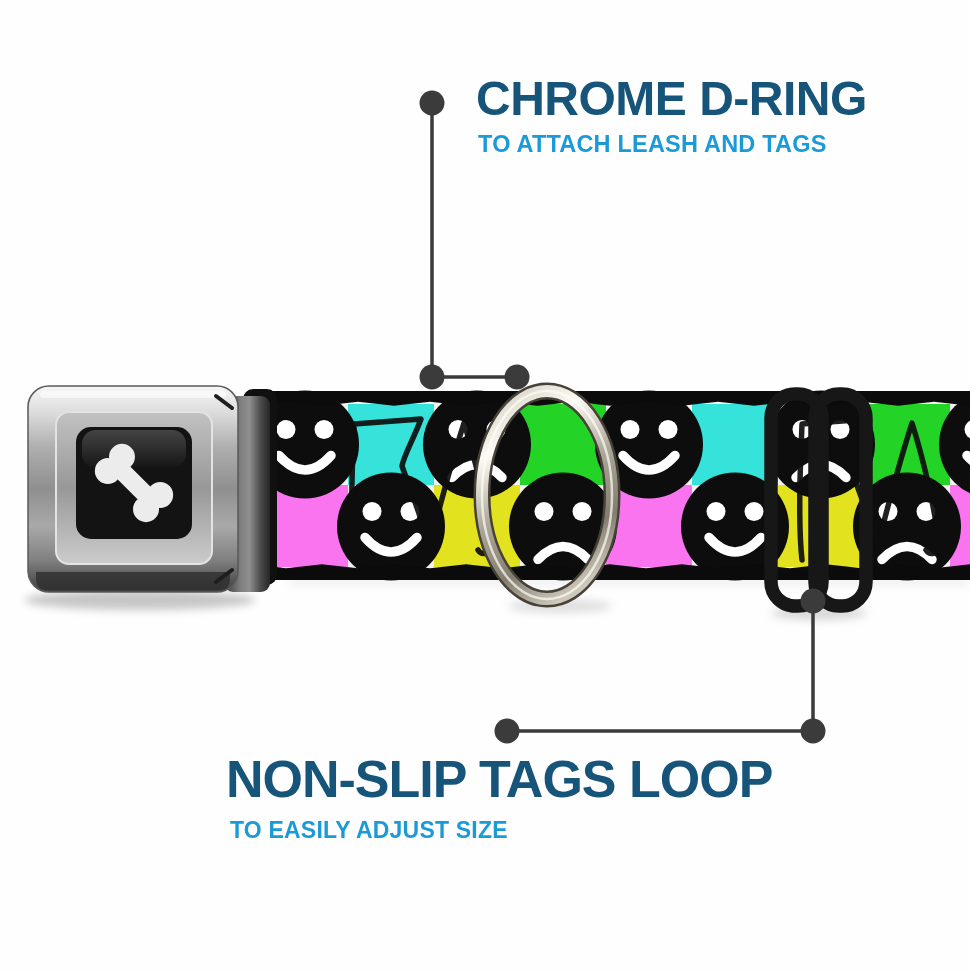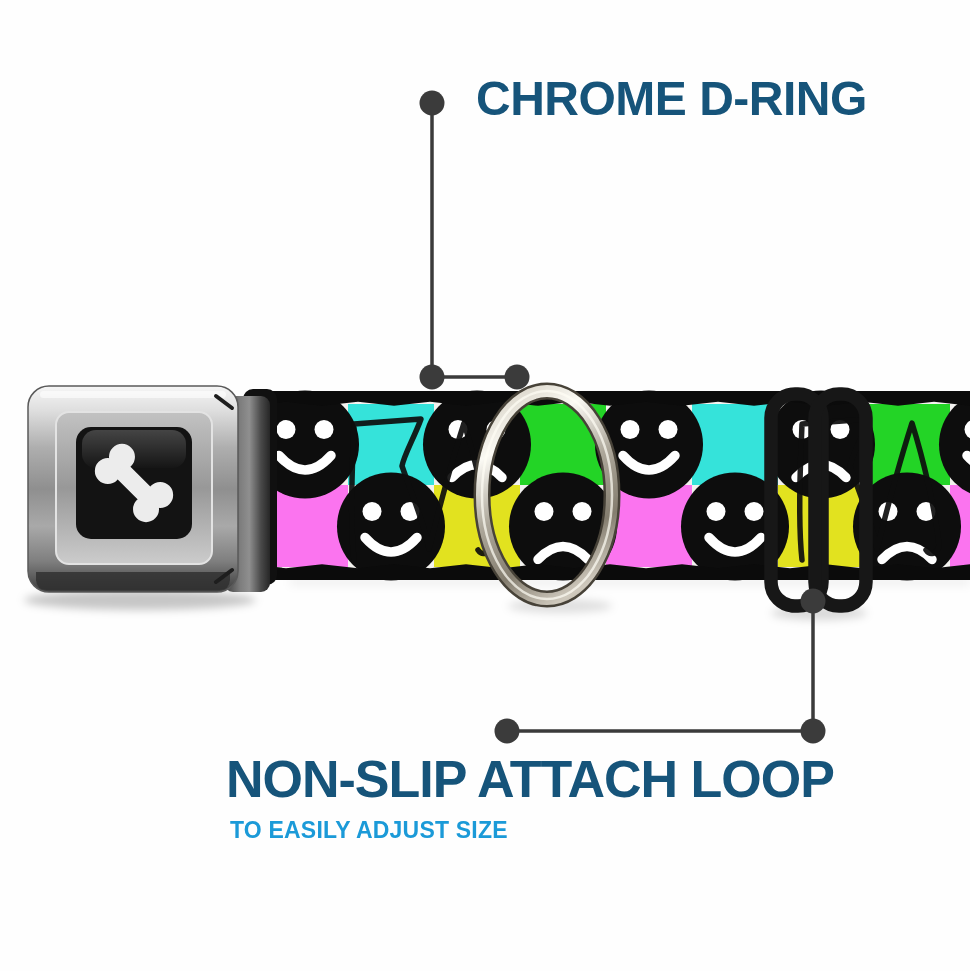--- a/index.html
+++ b/index.html
@@ -200,6 +200,7 @@
   </svg>
 
   <div class="callout-text c-title" id="top-title">CHROME D-RING</div>
+  <div class="callout-text c-sub" id="top-sub">TO ATTACH LEASH AND TAGS</div>
   <div class="callout-text c-title" id="bottom-title">NON-SLIP ATTACH LOOP</div>
   <div class="callout-text c-sub" id="bottom-sub">TO EASILY ADJUST SIZE</div>
 </div>

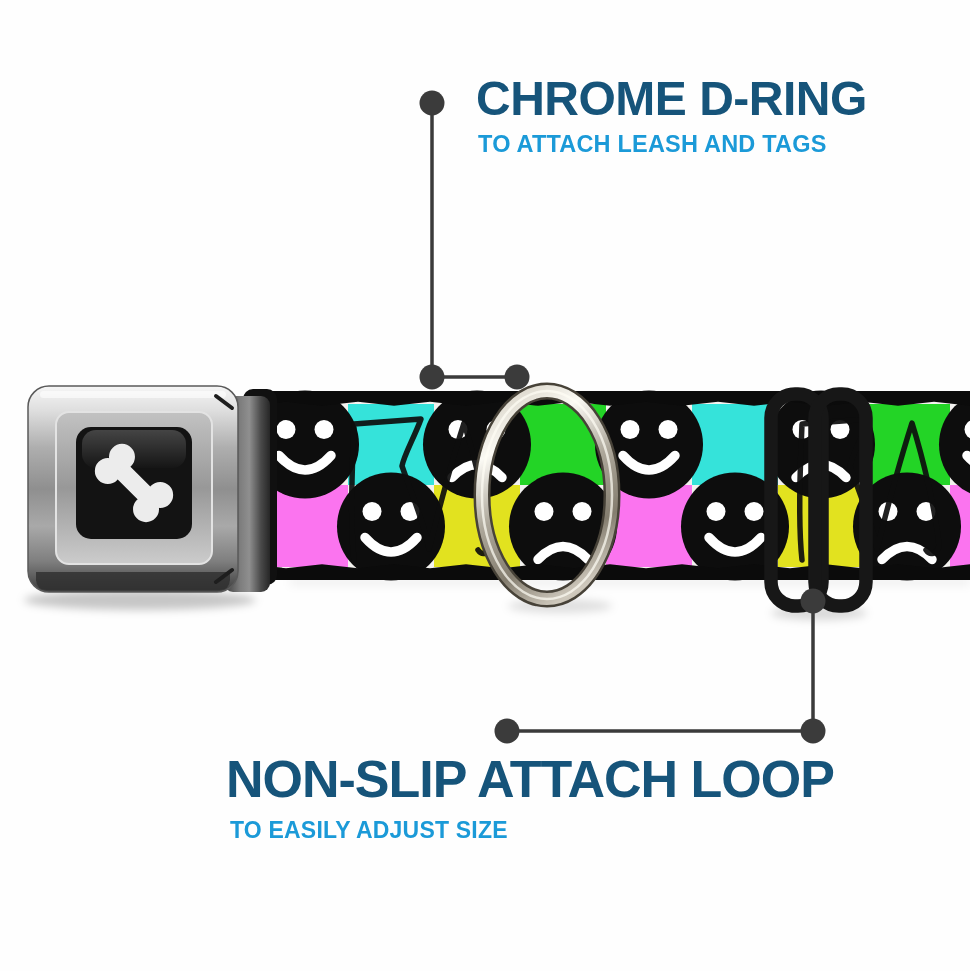--- a/index.html
+++ b/index.html
@@ -201,7 +201,7 @@
 
   <div class="callout-text c-title" id="top-title">CHROME D-RING</div>
   <div class="callout-text c-sub" id="top-sub">TO ATTACH LEASH AND TAGS</div>
-  <div class="callout-text c-title" id="bottom-title">NON-SLIP ATTACH LOOP</div>
+  <div class="callout-text c-title" id="bottom-title">NON-SLIP TAGS LOOP</div>
   <div class="callout-text c-sub" id="bottom-sub">TO EASILY ADJUST SIZE</div>
 </div>
 

